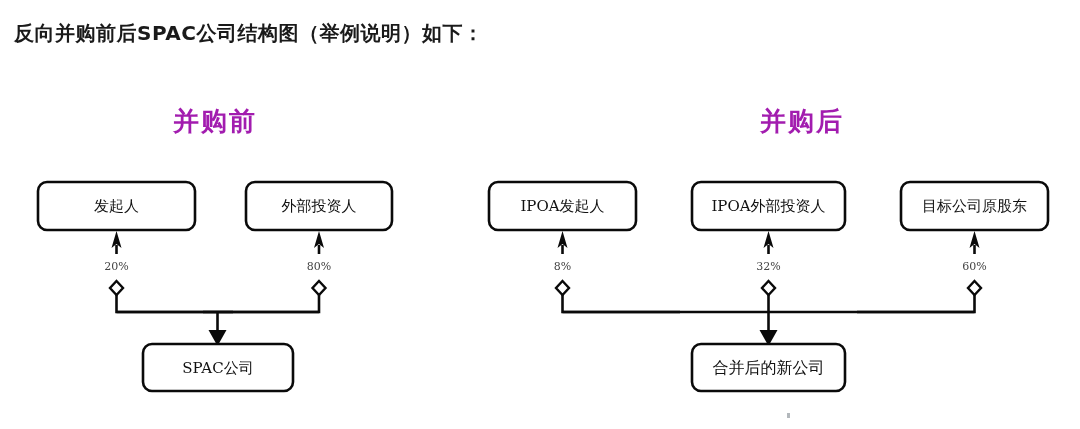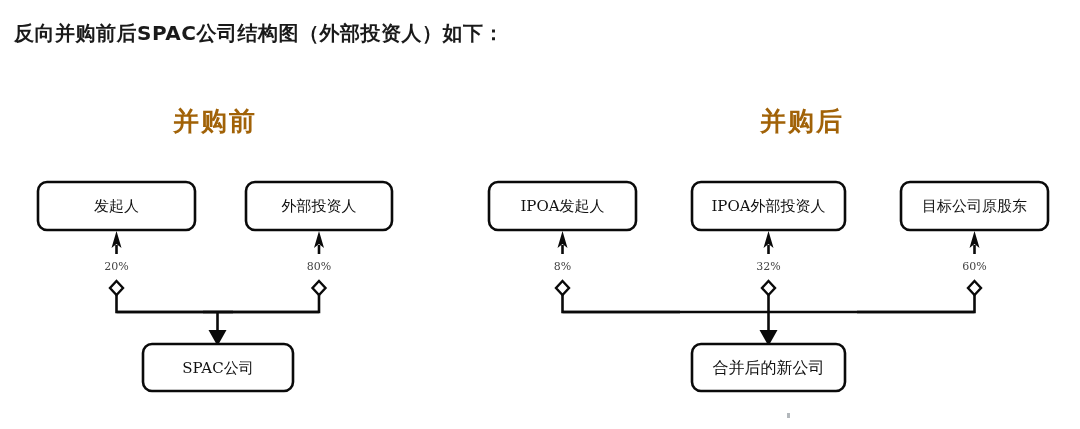--- a/index.html
+++ b/index.html
@@ -89,7 +89,7 @@
 </head>
 <body>
 
-<div id="page-title">反向并购前后SPAC公司结构图（外部投资人）如下：</div>
+<div id="page-title">反向并购前后SPAC公司结构图（举例说明）如下：</div>
 
 <div class="section-heading" id="heading-before">并购前</div>
 <div class="section-heading" id="heading-after">并购后</div>

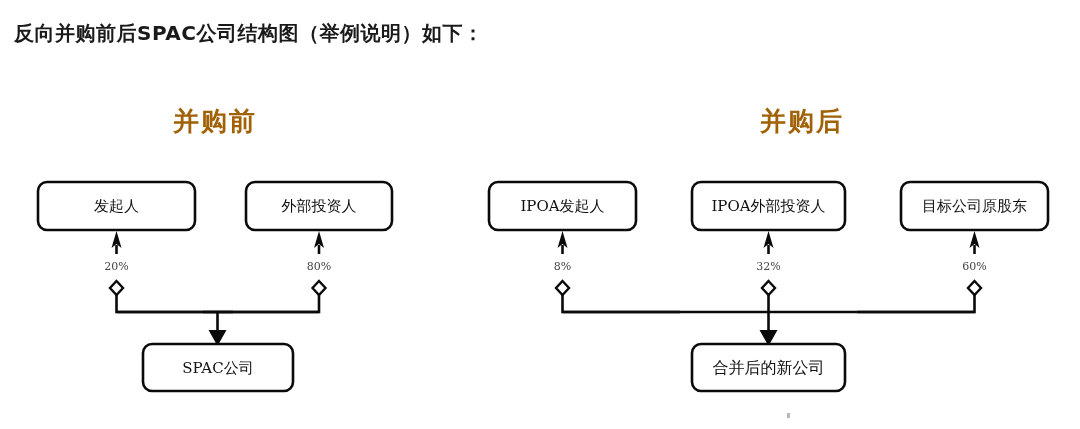--- a/index.html
+++ b/index.html
@@ -31,7 +31,7 @@
     font-family: "DejaVu Sans", sans-serif;
     font-size: 26px;
     font-weight: 600;
-    color: #a16207;
+    color: #a21caf;
     letter-spacing: 2px;
     white-space: nowrap;
   }

